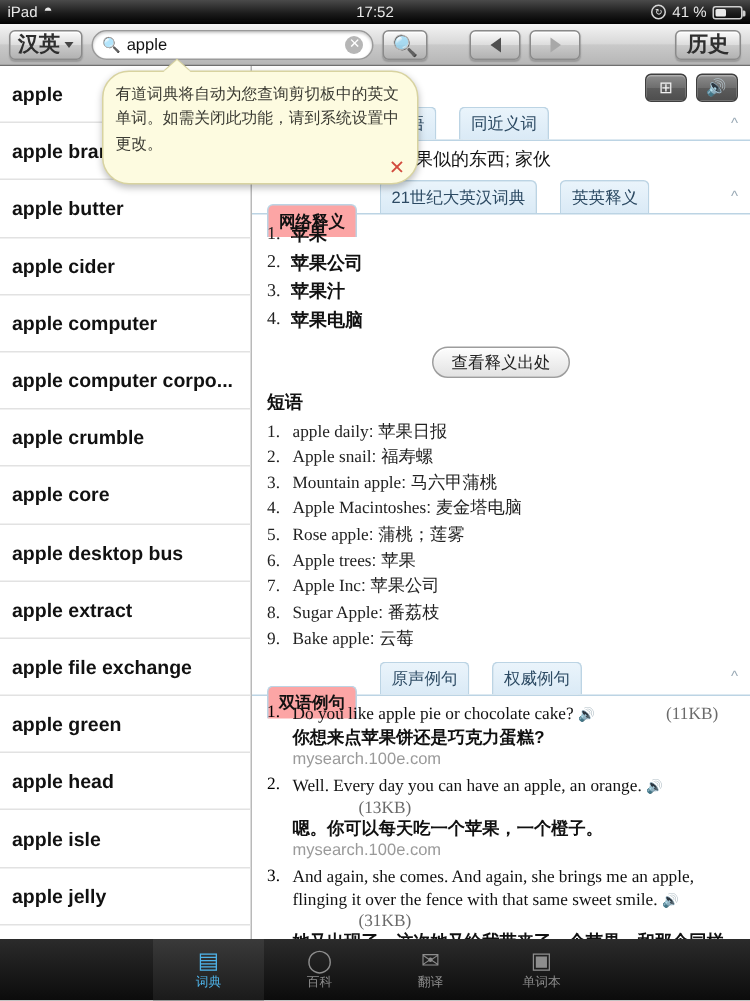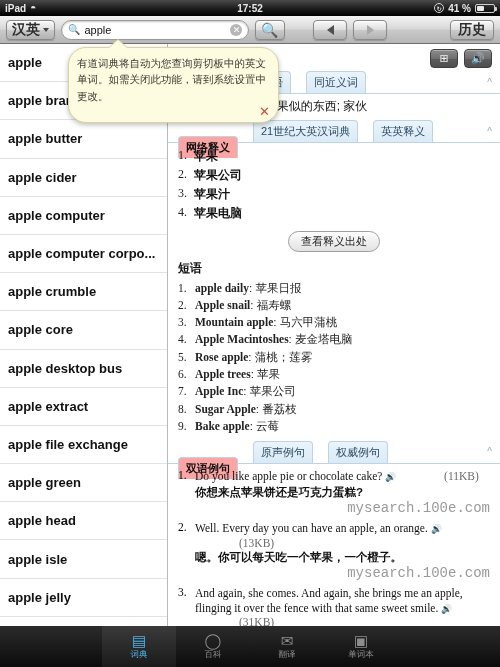--- a/index.html
+++ b/index.html
@@ -13,7 +13,7 @@
   .statusbar {
     height: 16px; width: 100%;
     background: linear-gradient(to bottom, #4a4a4a 0%, #1c1c1c 55%, #000 100%);
-    color: #e8e8e8; font-size: 10px; font-weight: bold;
+    color: #e8e8e8; font-size: 10px; font-weight: normal;
     display: flex; align-items: center; position: relative;
   }
   .sb-left { display: flex; align-items: center; gap: 4px; padding-left: 5px; }

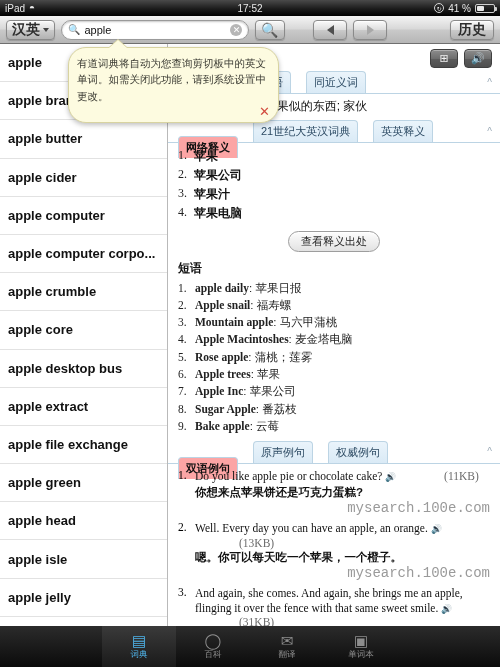--- a/index.html
+++ b/index.html
@@ -139,7 +139,7 @@
   .phrlist { list-style: none; font-size: 11.5px; padding: 0 10px; }
   .phrlist li { padding: 0.5px 0 0.5px 17px; position: relative; color: #222; line-height: 1.42; }
   .phrlist li .num { position: absolute; left: 0; font-family: "Liberation Serif", serif; }
-  .phrlist .en { font-weight: bold; font-family: "Liberation Serif", serif; }
+  .phrlist .en { font-weight: normal; font-family: "Liberation Serif", serif; }
 
   .exlist { list-style: none; font-size: 11.5px; padding: 3px 10px 0; }
   .exlist > li { padding: 2px 0 3px 17px; position: relative; }

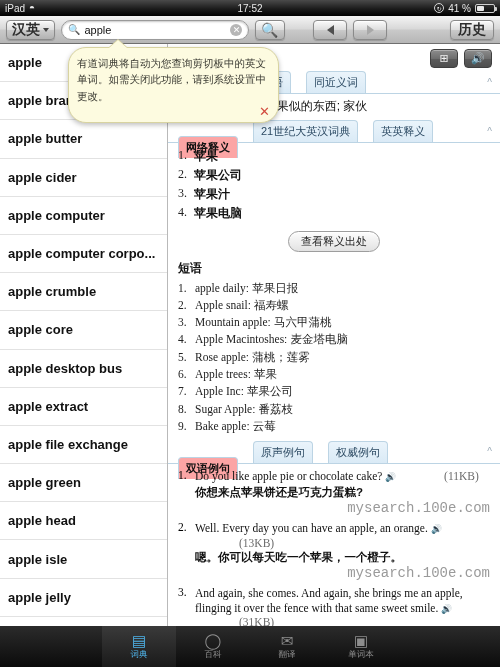--- a/index.html
+++ b/index.html
@@ -146,7 +146,7 @@
   .exlist > li .num { position: absolute; left: 0; font-family: "Liberation Serif", serif; }
   .ex-en { font-family: "Liberation Serif", serif; color: #111; line-height: 1.33; }
   .ex-cn { font-weight: bold; color: #111; line-height: 1.4; }
-  .ex-src { color: #9a9a9a; font-size: 14px; font-family: Liberation Mono, monospace; text-align: right; }
+  .ex-src { color: #9a9a9a; font-size: 11px; font-family: Liberation Sans, sans-serif; }
   .spk { color: #4b8fd6; font-size: 9px; }
   .ksize { color: #6b6b6b; font-family: Liberation Serif, serif; padding-left: 44px; }
 

